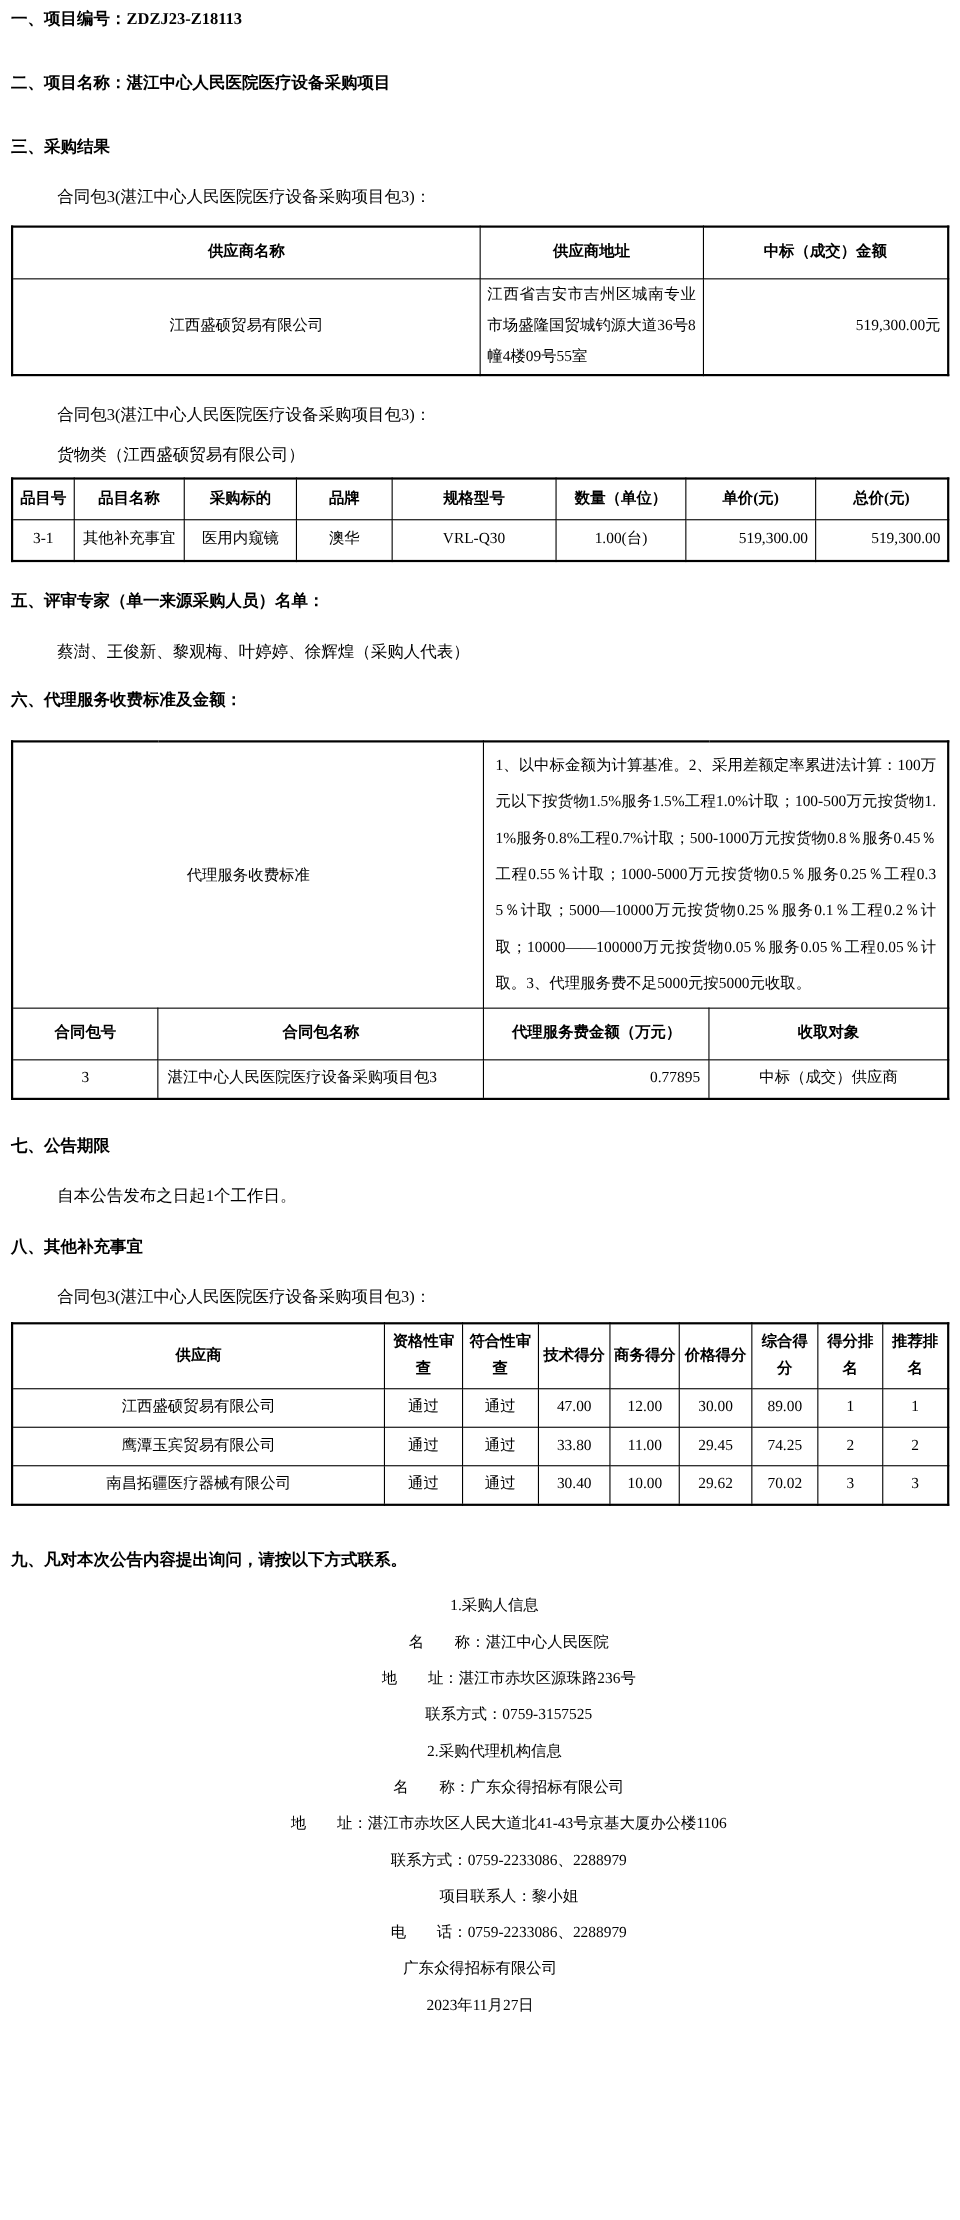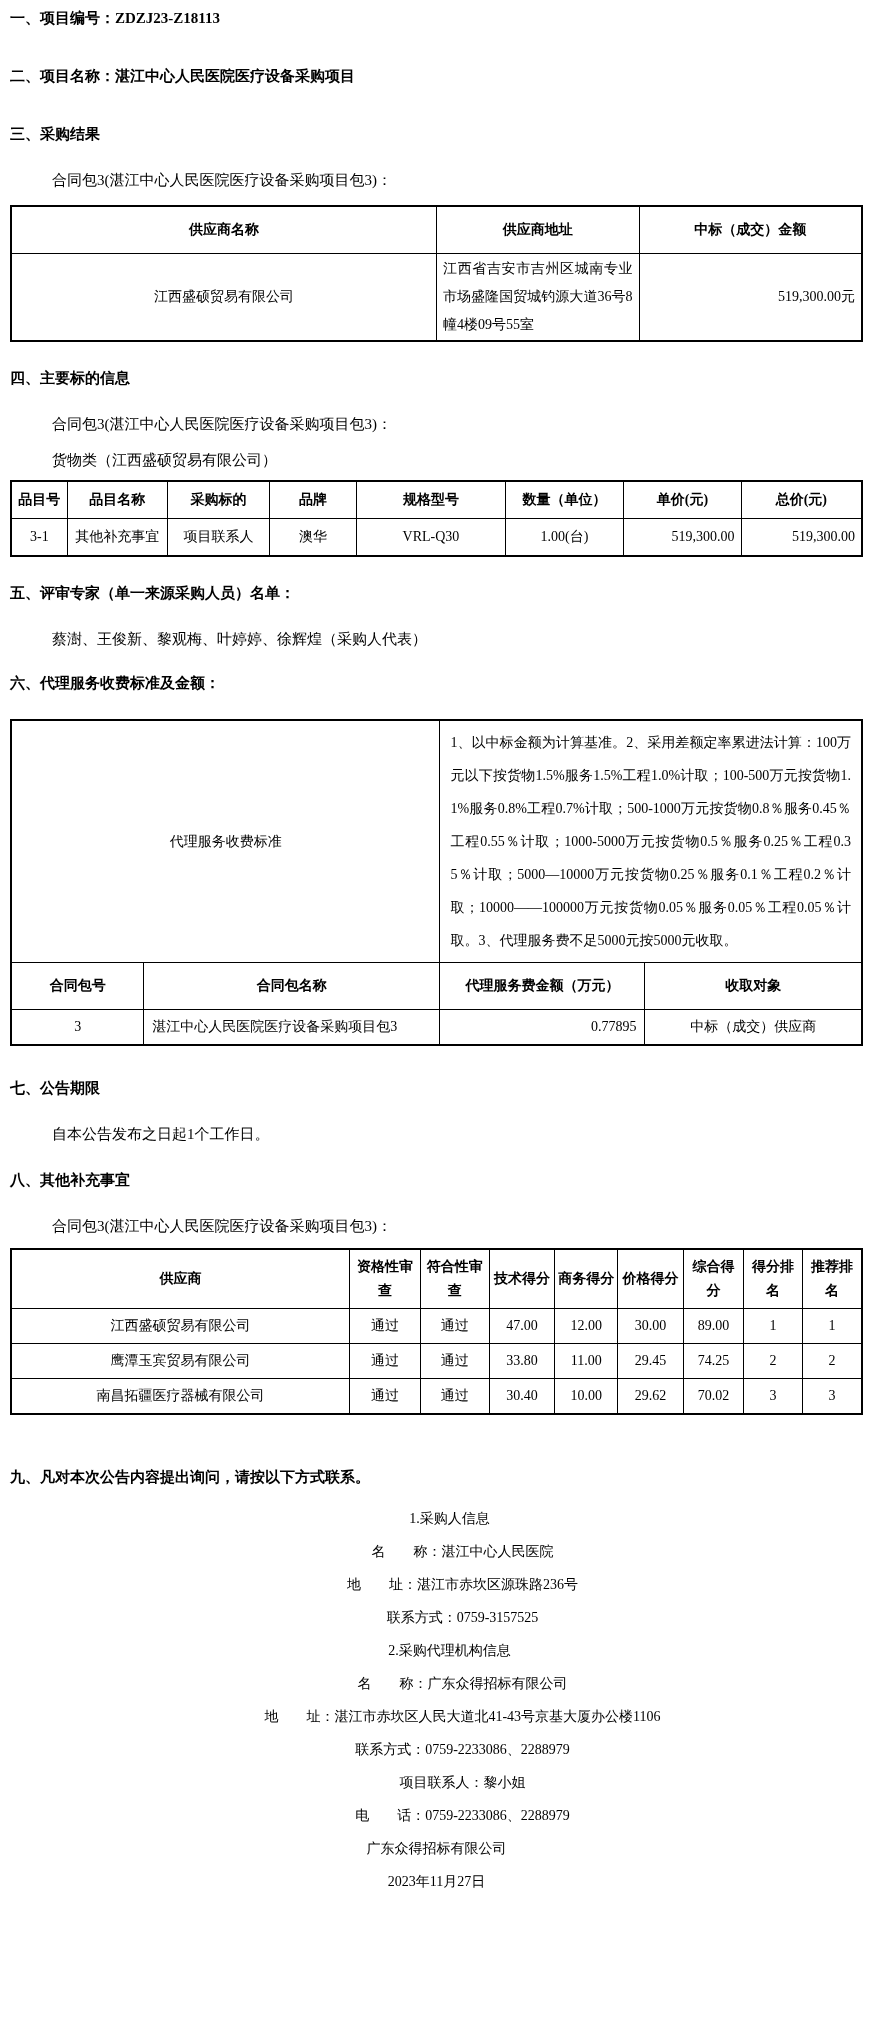--- a/index.html
+++ b/index.html
@@ -66,7 +66,6 @@
   </tbody>
     </table>
 
-  <h3 class="sec-h mb26">四、主要标的信息</h3>
   <p class="para mb13">合同包3(湛江中心人民医院医疗设备采购项目包3)：</p>
   <p class="para mb10">货物类（江西盛硕贸易有限公司）</p>
 

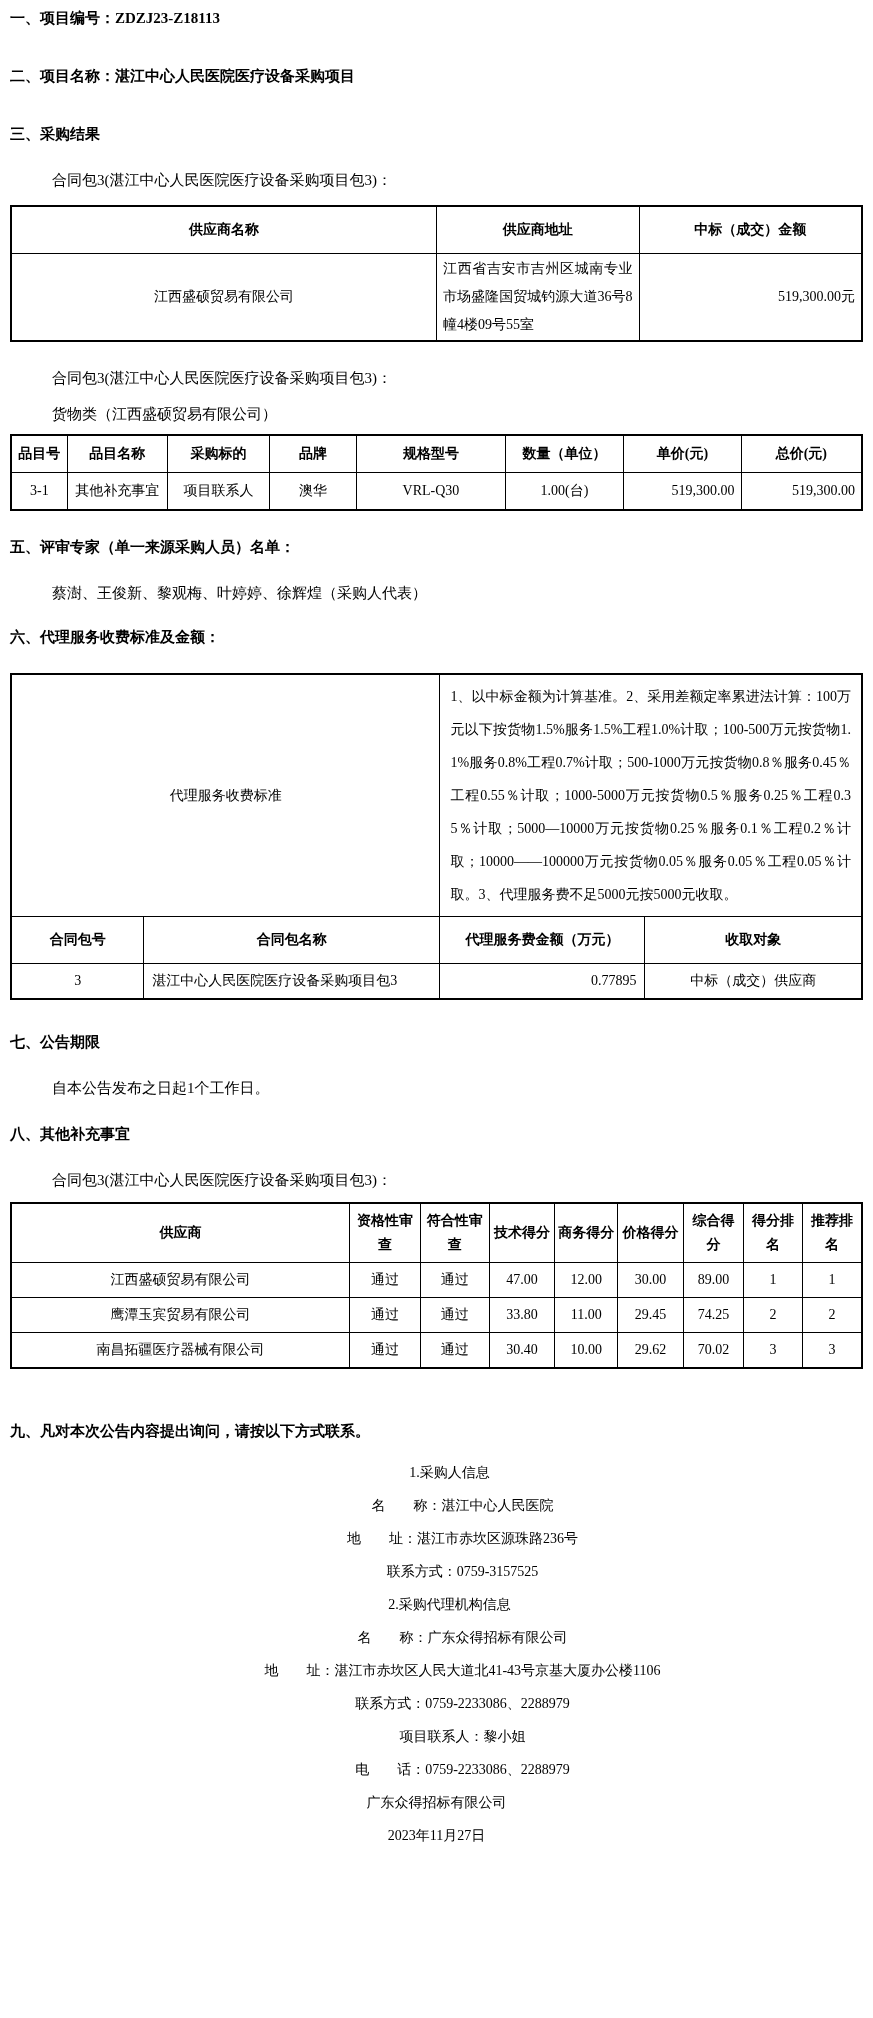--- a/index.html
+++ b/index.html
@@ -94,7 +94,7 @@
     <tr>
       <td class="cell-center">3-1</td>
       <td class="cell-center">其他补充事宜</td>
-      <td class="cell-center">项目联系人</td>
+      <td class="cell-center">医用内窥镜</td>
       <td class="cell-center">澳华</td>
       <td class="cell-center">VRL-Q30</td>
       <td class="cell-center">1.00(台)</td>

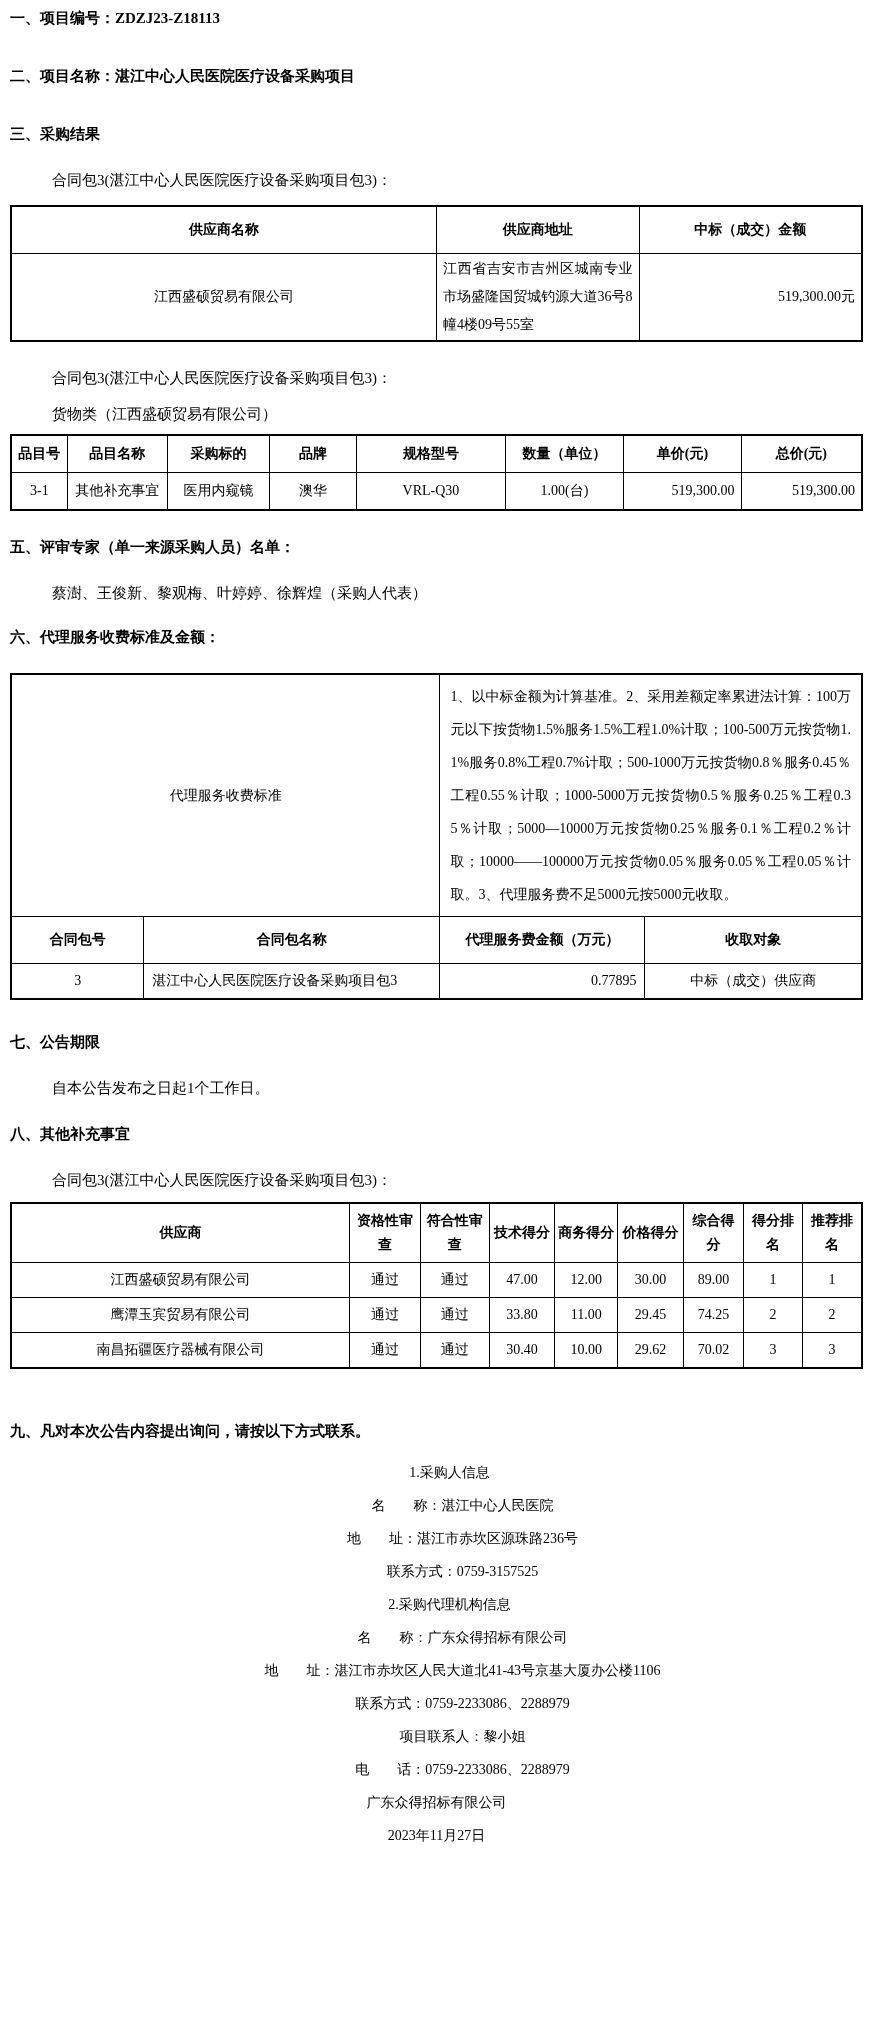--- a/index.html
+++ b/index.html
@@ -10,7 +10,7 @@
   .mb38{margin-bottom:38px;}.mb26{margin-bottom:26px;}.mb24{margin-bottom:24px;}
   .mb22{margin-bottom:22px;}.mb15{margin-bottom:15px;}.mb13{margin-bottom:13px;}
   .mb12{margin-bottom:12px;}.mb10{margin-bottom:10px;}.mb32{margin-bottom:32px;}
-  .mb36{margin-bottom:52px;}
+  .mb36{margin-bottom:40px;}
   table{width:100%;border-collapse:collapse;border:2px solid #000;table-layout:fixed;}
   th,td{border:1px solid #000;font-size:14px;word-break:break-all;}
   th{font-weight:bold;text-align:center;}

